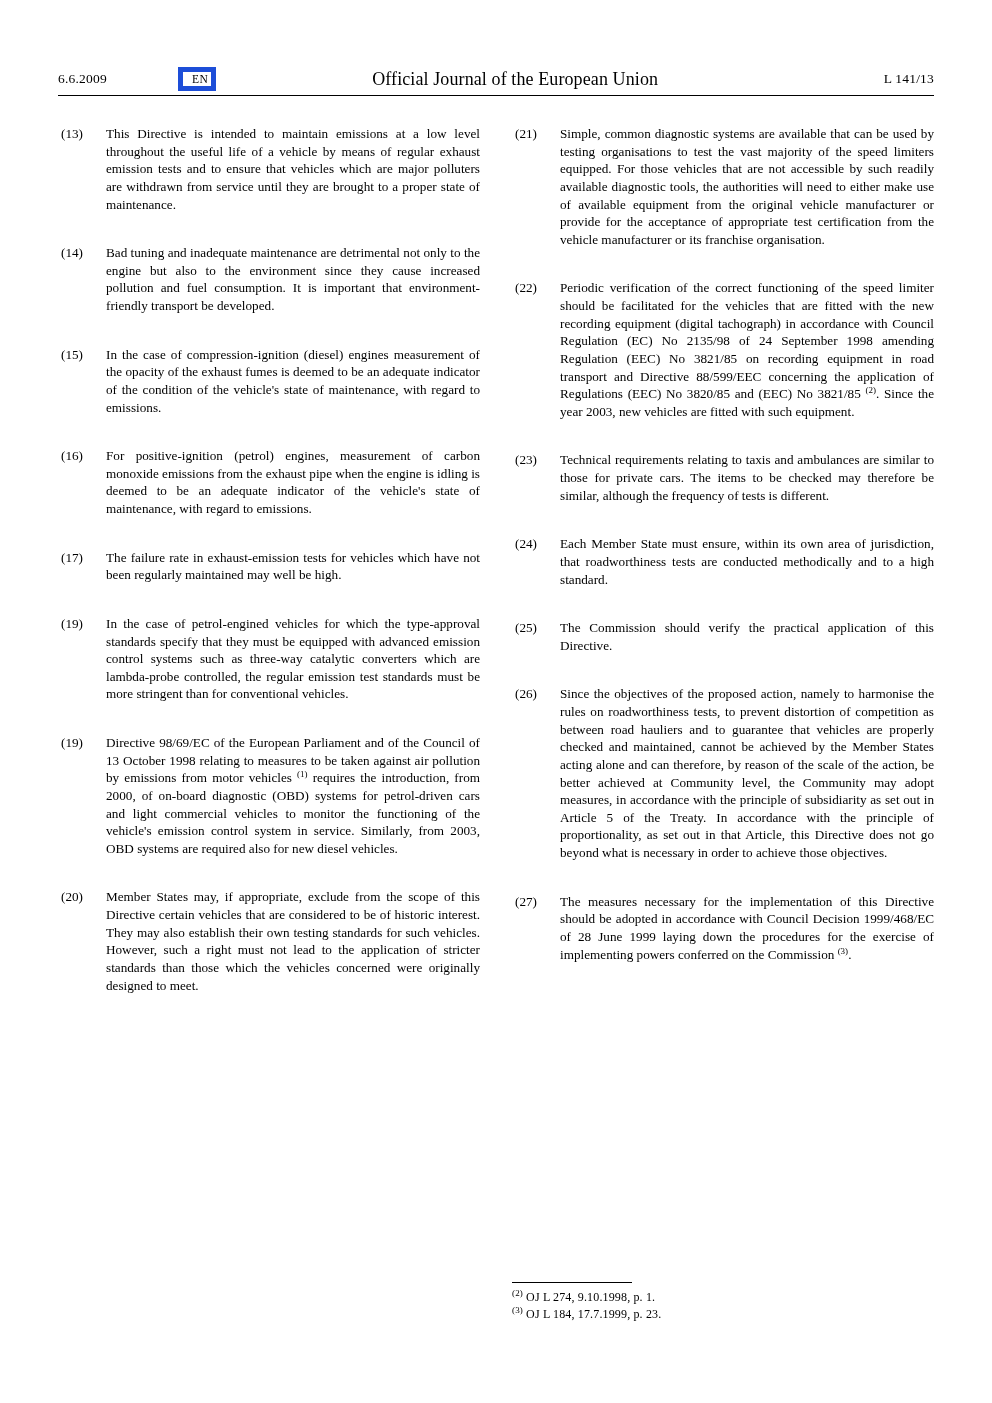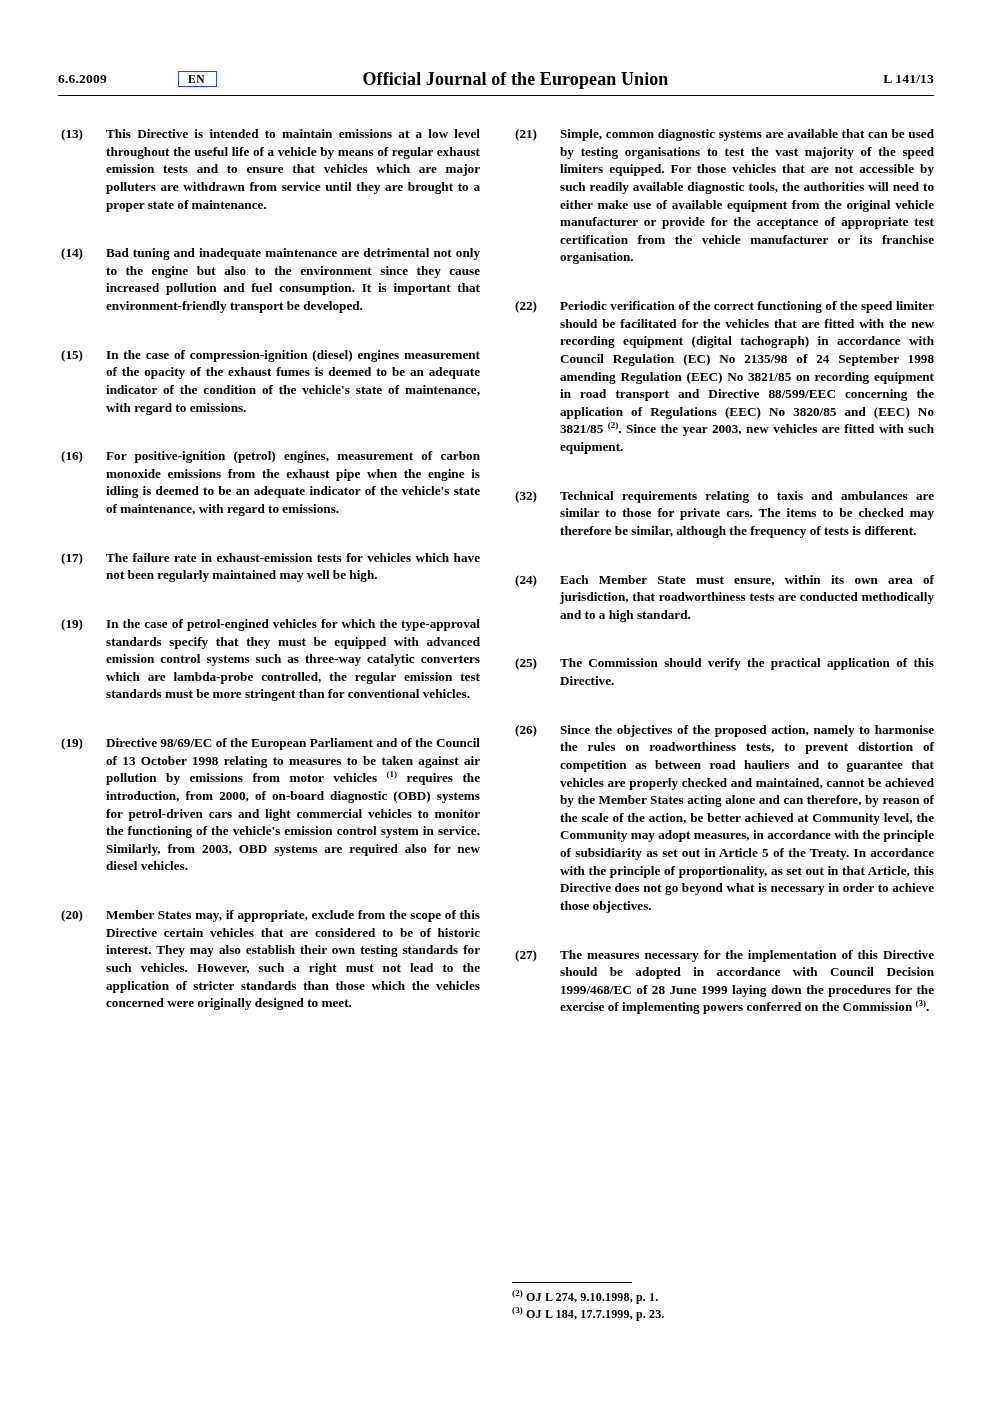--- a/index.html
+++ b/index.html
@@ -22,7 +22,6 @@
     height: 1403px;
     box-sizing: border-box;
     padding: 0;
-    font-weight: bold;
   }
 
   

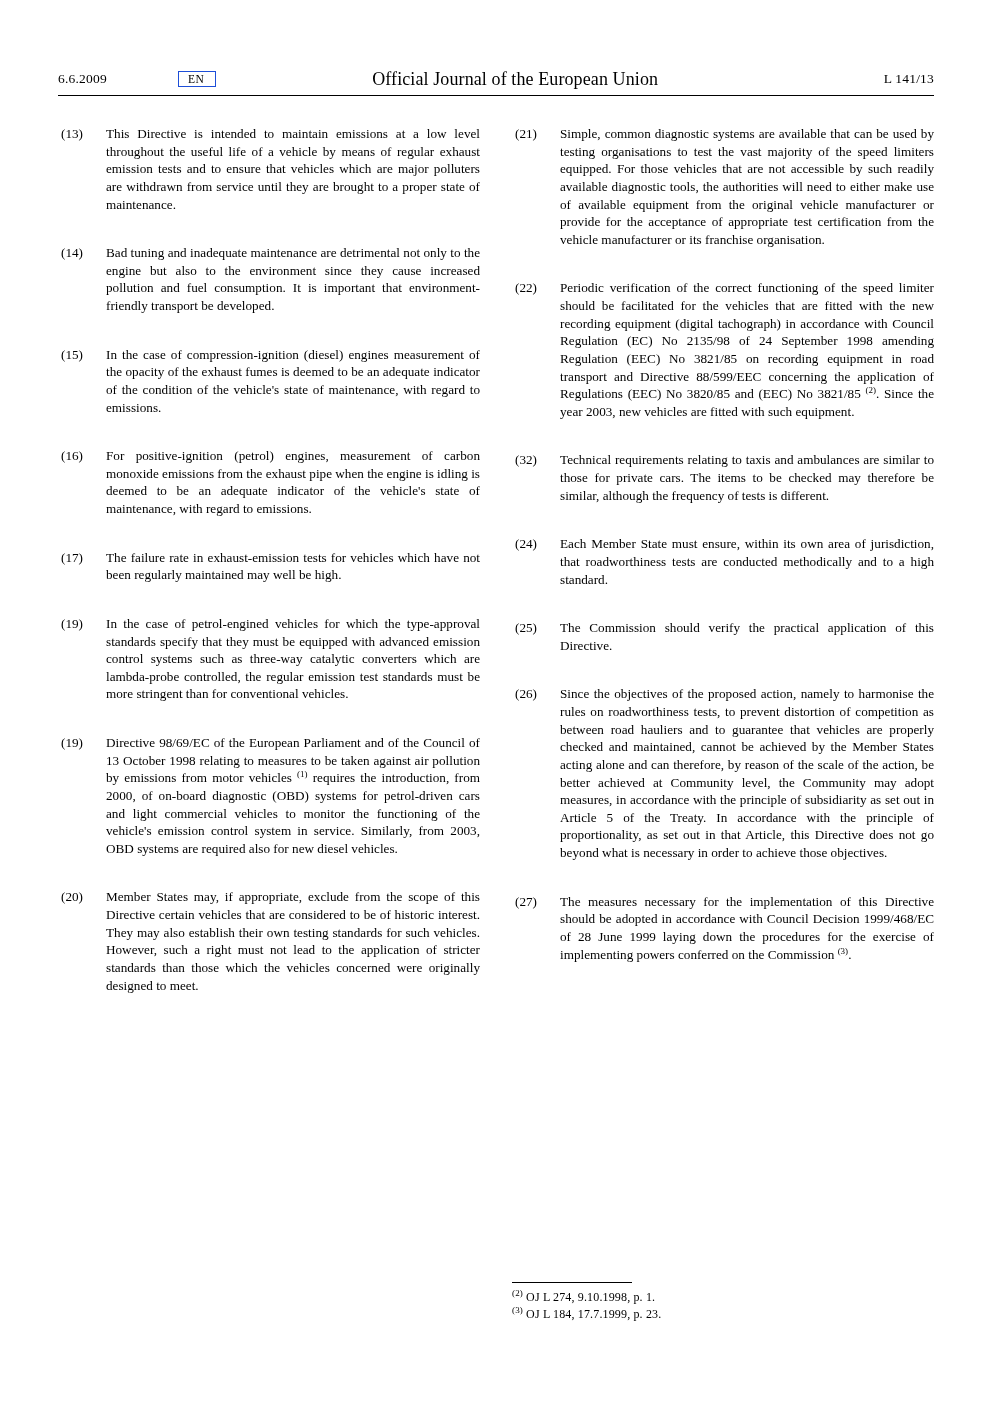--- a/index.html
+++ b/index.html
@@ -41,8 +41,8 @@
     letter-spacing: 0.2px;
   }
   .header-lang-box {
-    border: 1px solid #1d4ed8;
-    padding: 1px 11px 0px 9px;
+    border: 5px solid #1d4ed8;
+    padding: 1px 3px 0px 9px;
     font-size: 11.5px;
     font-family: "Liberation Serif", serif;
     line-height: 1.15;

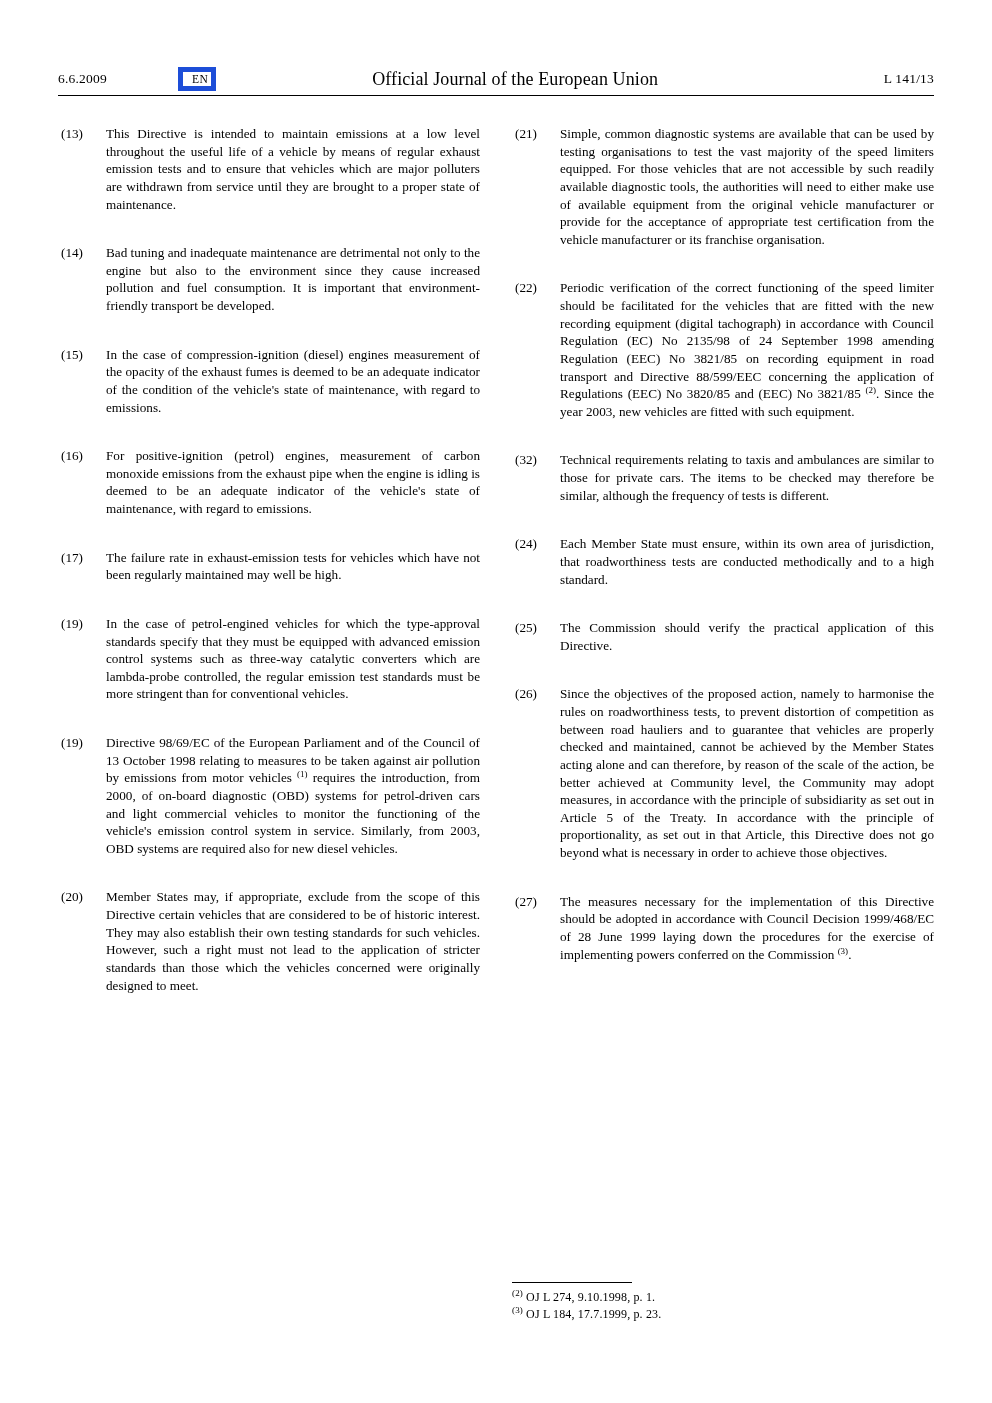--- a/index.html
+++ b/index.html
@@ -207,7 +207,7 @@
       </div>
 
       <div class="recital">
-        <div class="recital-num">(32)</div>
+        <div class="recital-num">(23)</div>
         <div class="recital-text">Technical requirements relating to taxis and ambulances are similar to those for private cars. The items to be checked may therefore be similar, although the frequency of tests is different.</div>
       </div>
 

